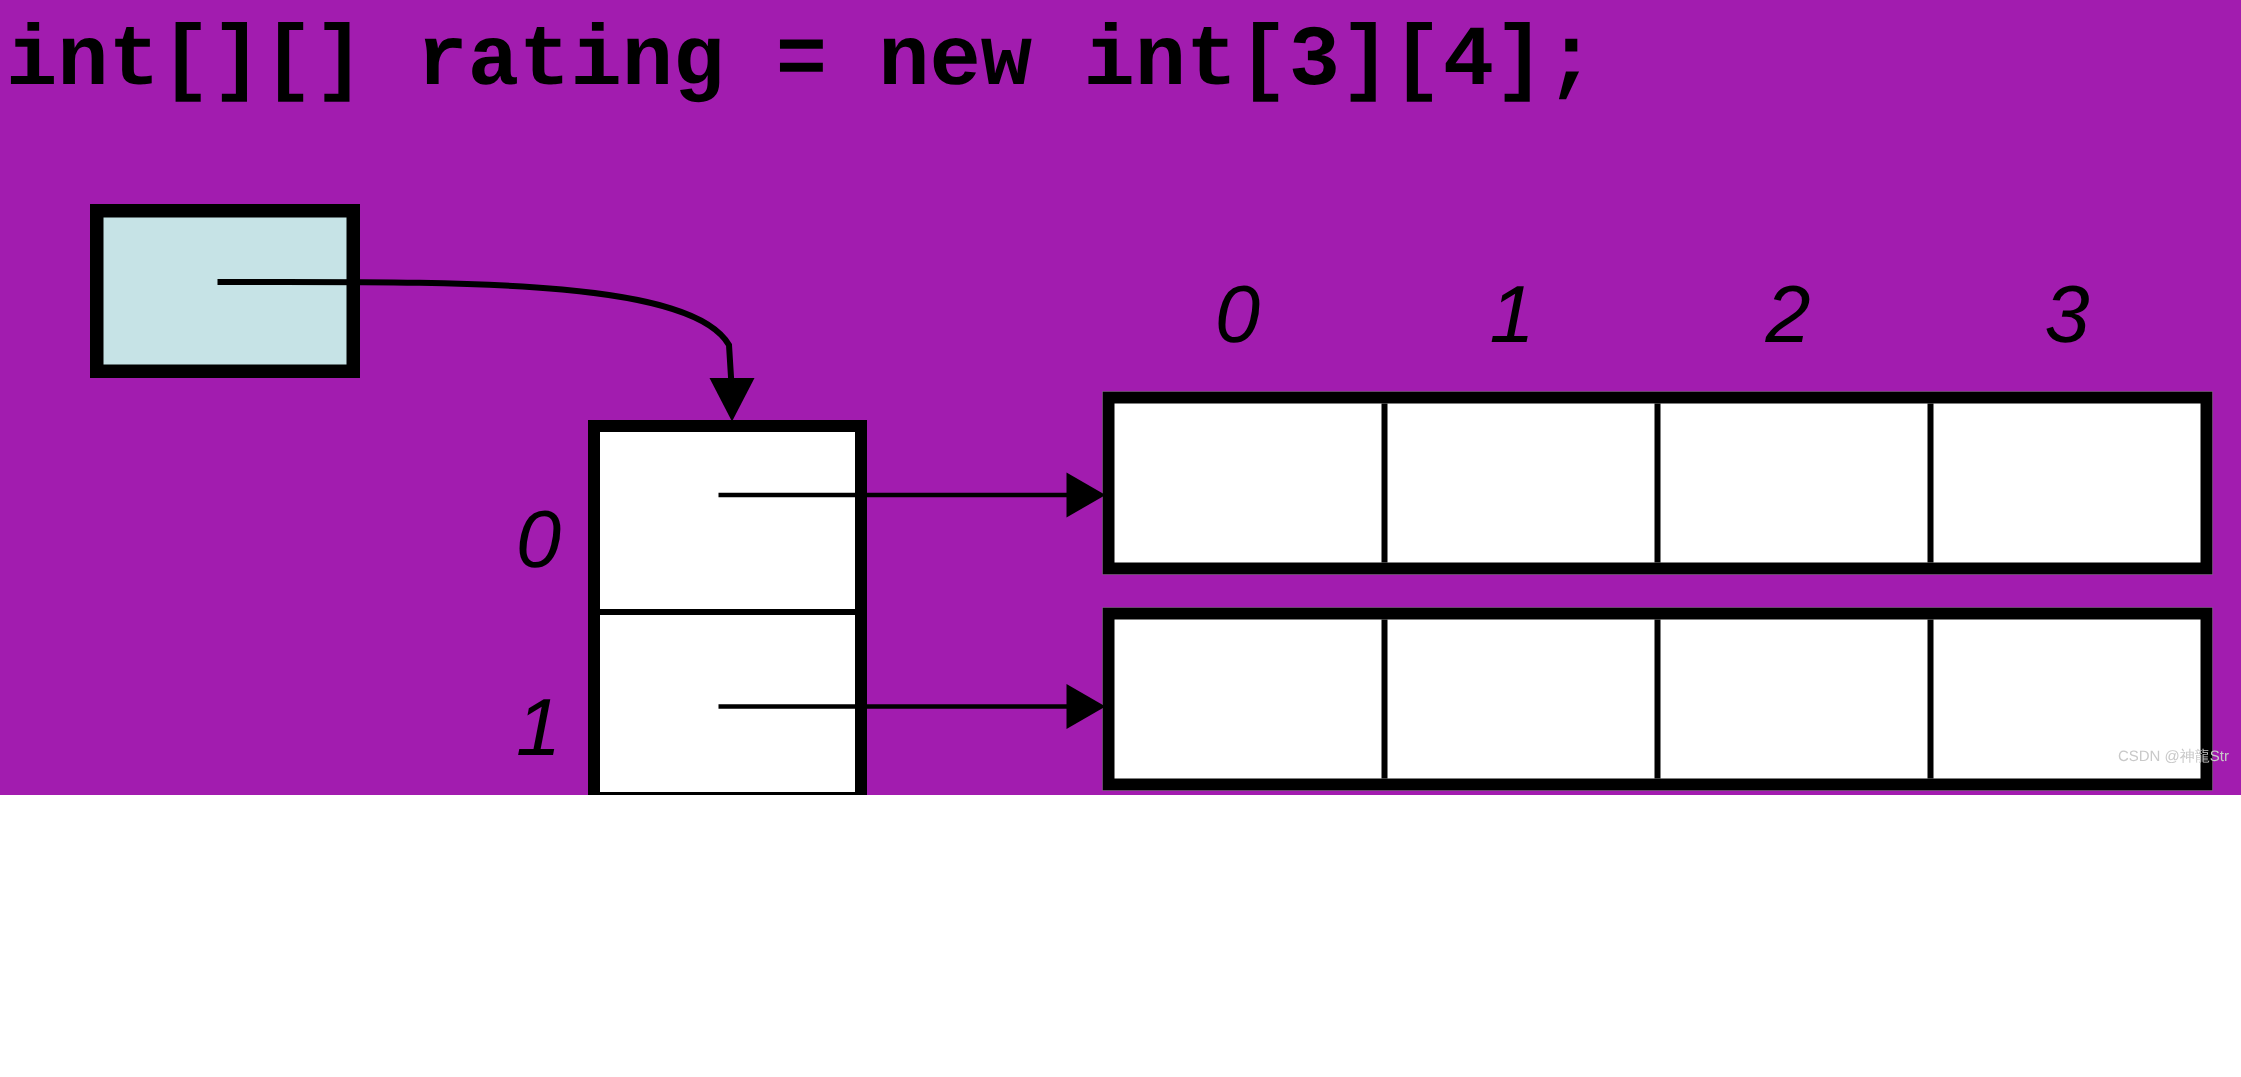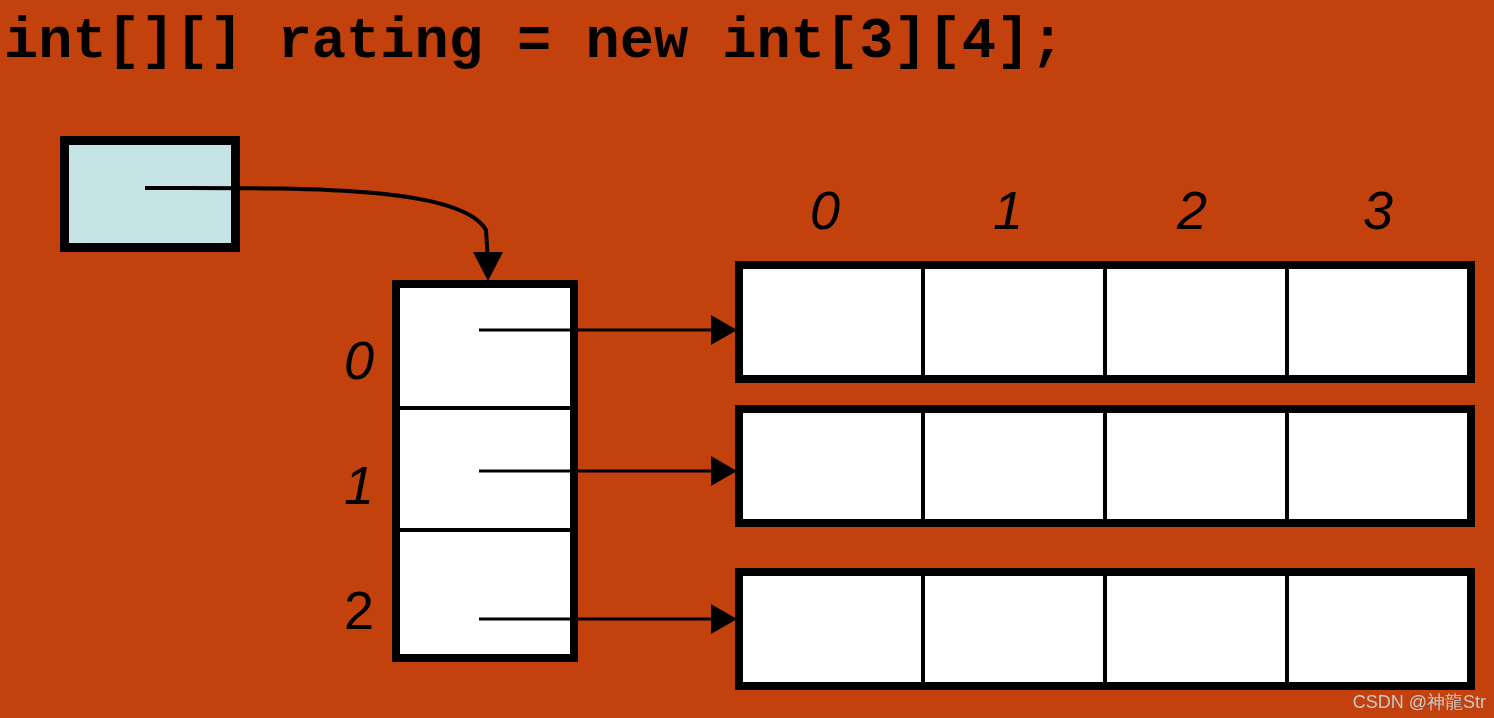--- a/index.html
+++ b/index.html
@@ -11,8 +11,8 @@
   #canvas {
     position: relative;
     width: 1494px;
-    height: 718px;
-    background: #c2410c;
+    height: 530px;
+    background: #a21caf;
     overflow: hidden;
     font-family: "Liberation Sans", sans-serif;
   }

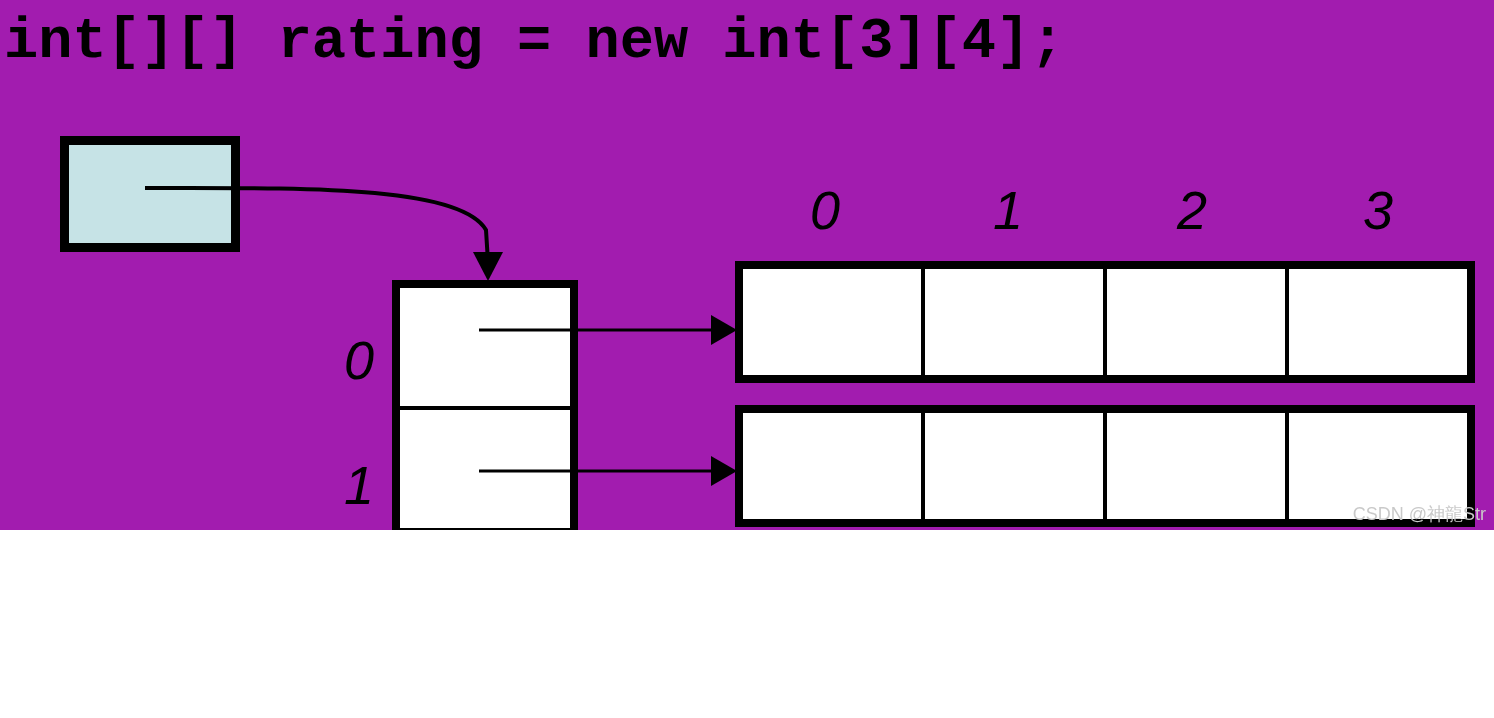--- a/index.html
+++ b/index.html
@@ -129,9 +129,9 @@
   #watermark {
     position: absolute;
     right: 8px;
-    bottom: 4px;
-    font-family: "Liberation Sans", sans-serif;
-    font-size: 18px;
+    bottom: 19px;
+    font-family: "Liberation Sans", sans-serif;
+    font-size: 10px;
     color: #c9c9c9;
     white-space: pre;
     text-align: right;

